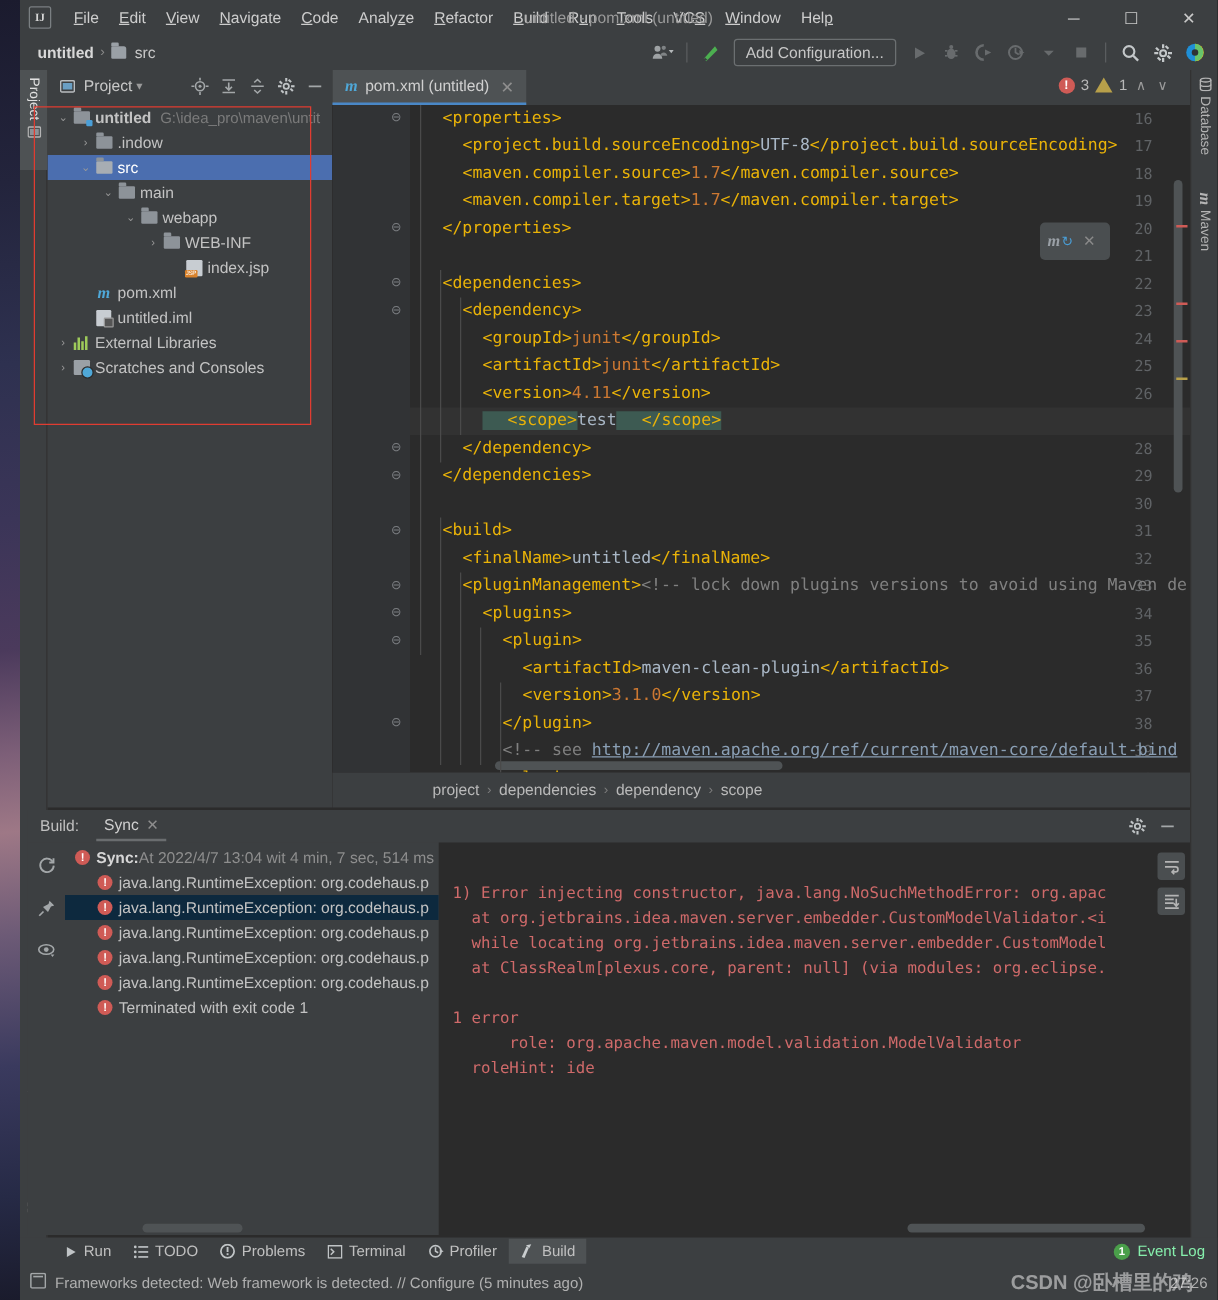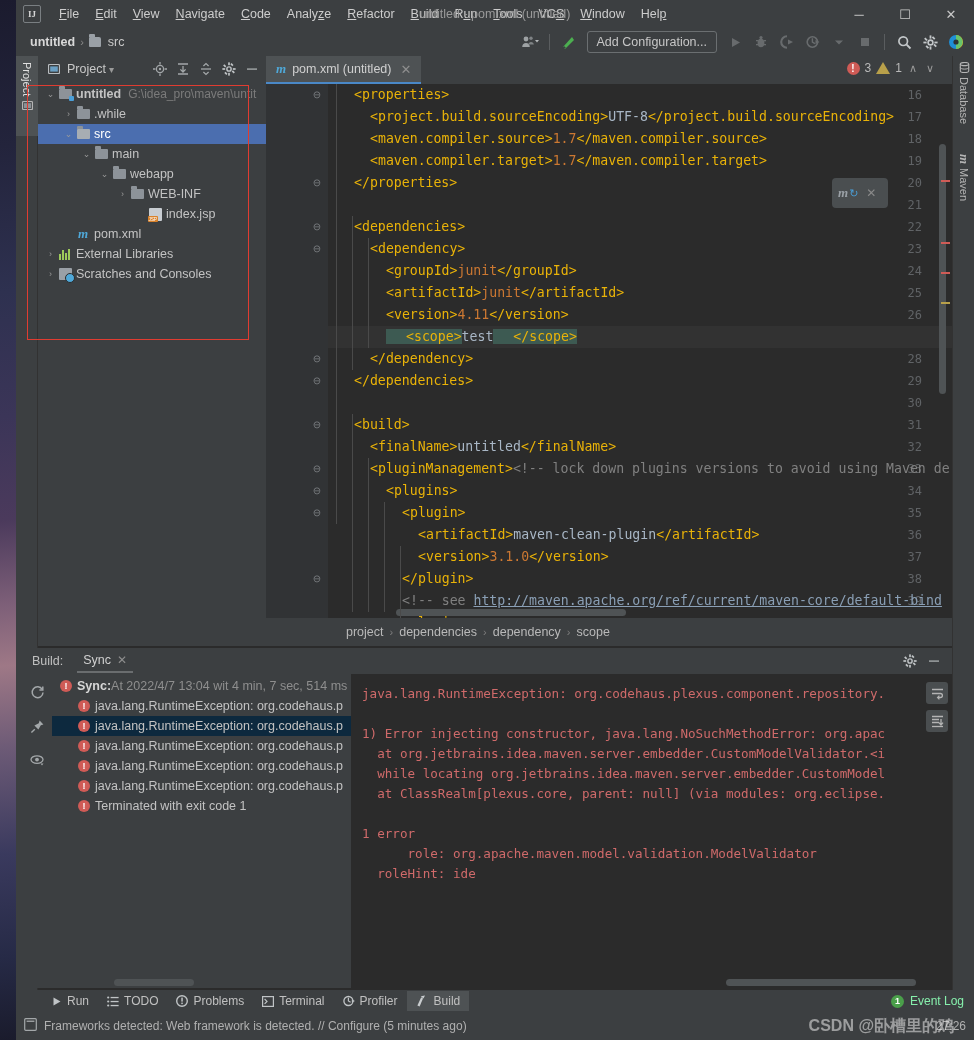--- a/index.html
+++ b/index.html
@@ -562,7 +562,7 @@
           <span class="tico">
             <span class="fld"></span>
           </span>
-          <span style="">.while</span>
+          <span style="">.indow</span>
         </div>
         <div class="tnode sel" style="padding-left: 24px;">
           <span class="arrow">⌄</span>

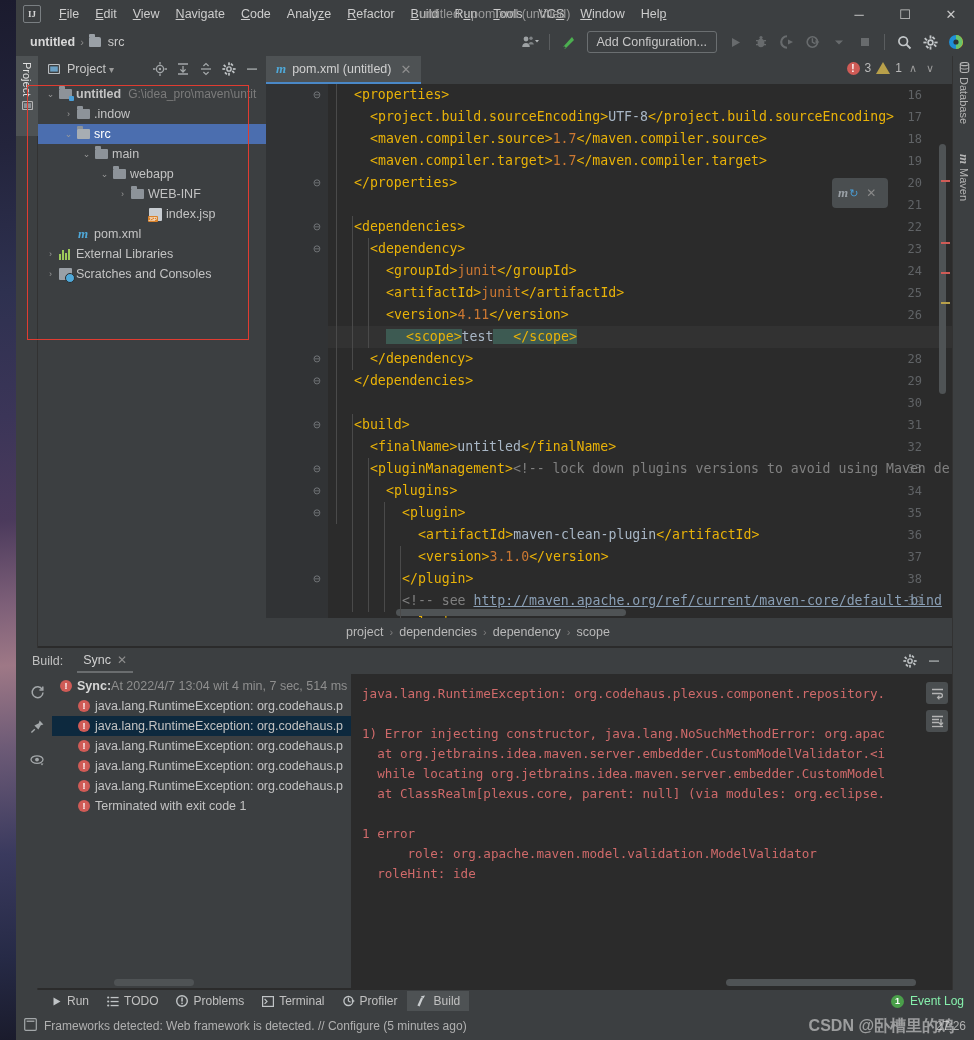--- a/index.html
+++ b/index.html
@@ -605,6 +605,13 @@
             <span class="mico">m</span>
           </span>
           <span style="">pom.xml</span>
+        </div>
+        <div class="tnode" style="padding-left: 24px;">
+          <span class="arrow"></span>
+          <span class="tico">
+            <span class="imlico"></span>
+          </span>
+          <span style="">untitled.iml</span>
         </div>
         <div class="tnode" style="padding-left: 6px;">
           <span class="arrow">›</span>

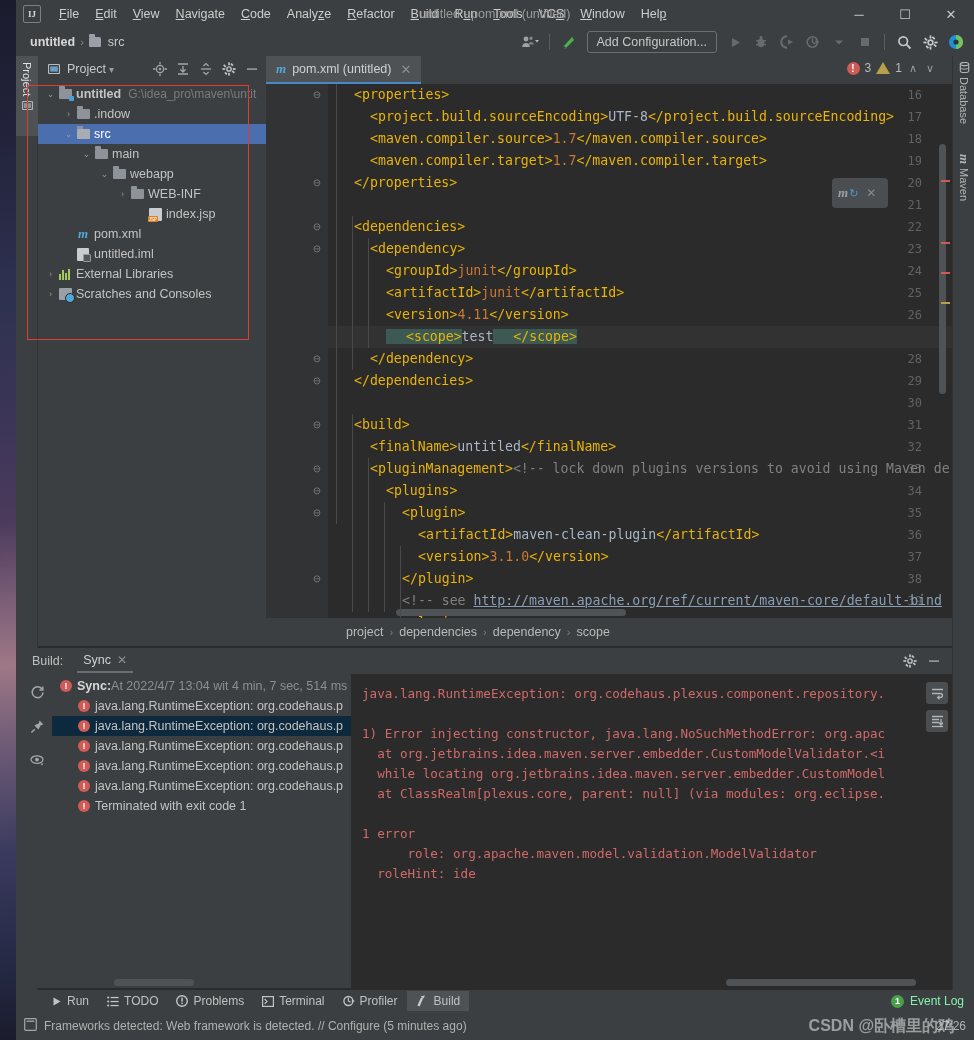--- a/index.html
+++ b/index.html
@@ -821,7 +821,6 @@
       </div>
 
       <div class="build-console" id="build-console">
-        <div class="conline">java.lang.RuntimeException: org.codehaus.plexus.component.repository.</div>
           <div class="conline"> </div>
           <div class="conline">1) Error injecting constructor, java.lang.NoSuchMethodError: org.apac</div>
           <div class="conline">  at org.jetbrains.idea.maven.server.embedder.CustomModelValidator.&lt;i</div>

